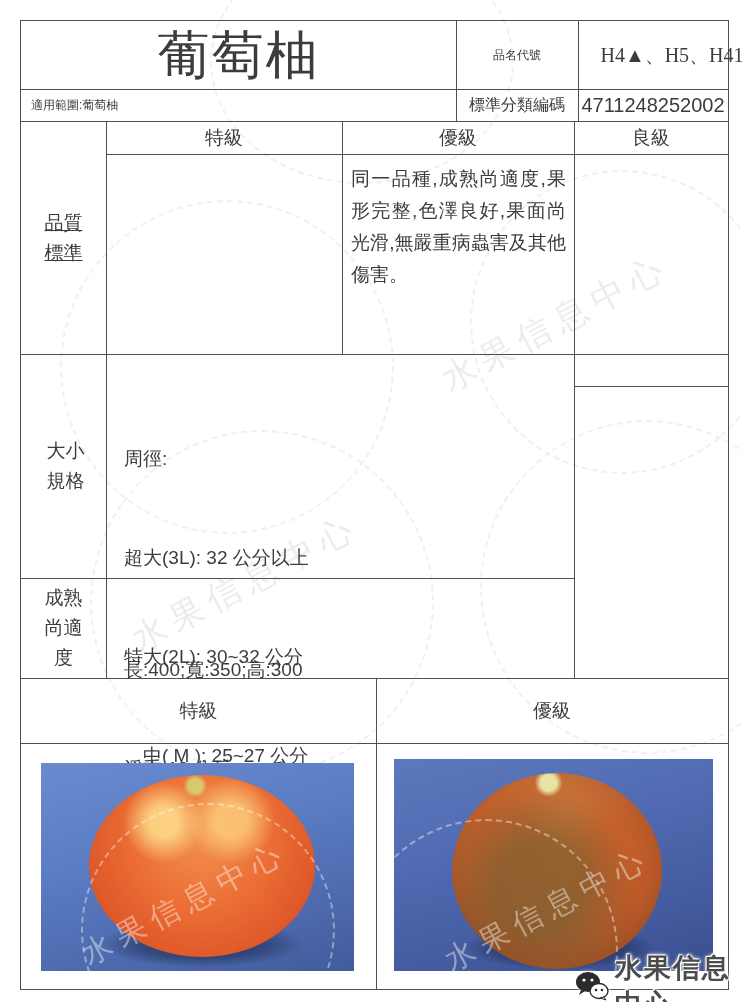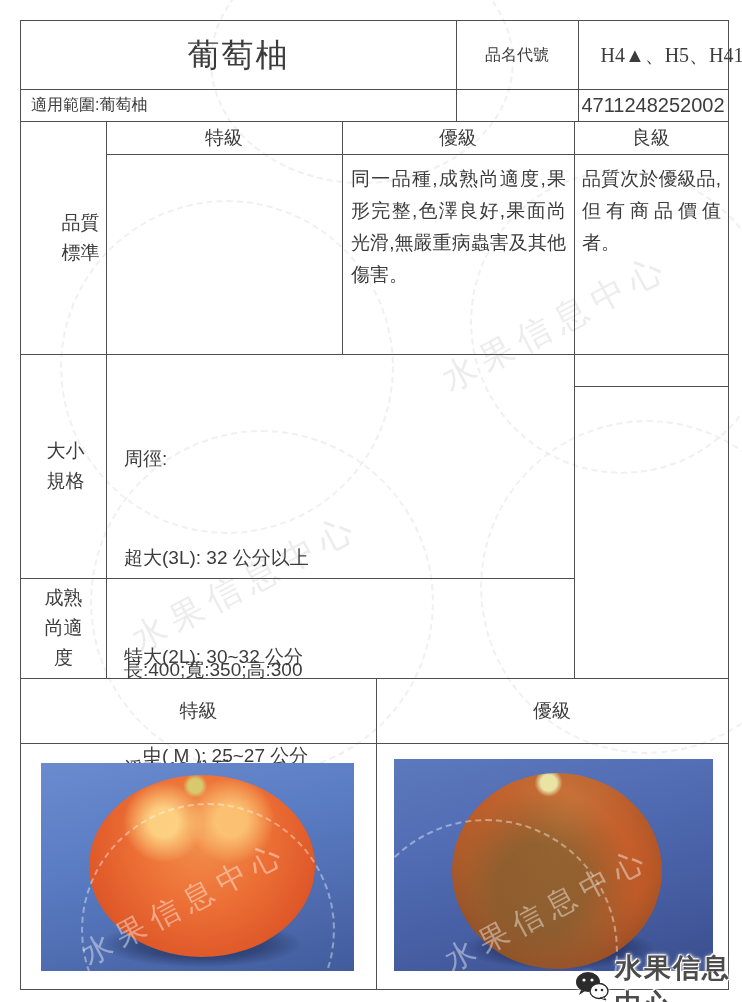--- a/index.html
+++ b/index.html
@@ -15,7 +15,7 @@
   .cell{position:absolute; display:flex; align-items:center; justify-content:center;
         box-sizing:border-box; line-height:1.25;}
   .left{justify-content:flex-start;}
-  .title{font-size:32px; letter-spacing:2px;}
+  .title{font-size:52px; letter-spacing:2px;}
   .small{font-size:16px;}
   .code{font-size:20px;}
   .body-txt{font-size:19px;}

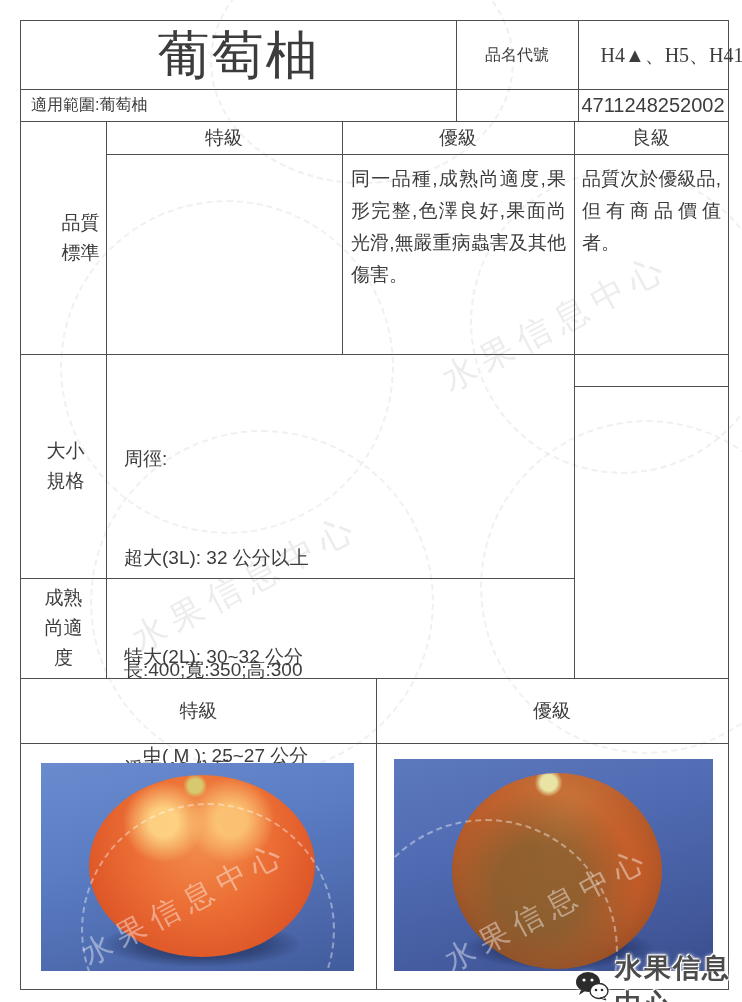--- a/index.html
+++ b/index.html
@@ -16,7 +16,7 @@
         box-sizing:border-box; line-height:1.25;}
   .left{justify-content:flex-start;}
   .title{font-size:52px; letter-spacing:2px;}
-  .small{font-size:16px;}
+  .small{font-size:12px;}
   .code{font-size:20px;}
   .body-txt{font-size:19px;}
   .para{position:absolute; font-size:19px; line-height:32px;

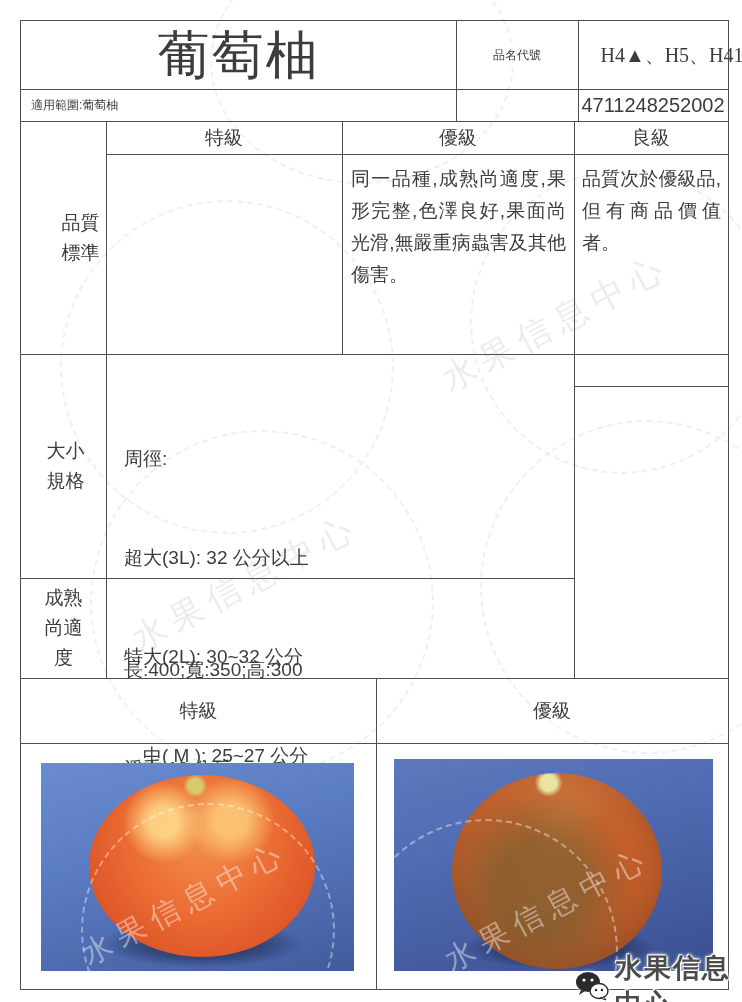--- a/index.html
+++ b/index.html
@@ -95,6 +95,7 @@
     <div class="cell code" style="left:576px;top:0;width:150px;height:68px;font-family:Liberation Serif, serif;">H4▲、H5、H41</div>
 
     <div class="cell small left" style="left:0;top:68px;width:435px;height:32px;padding-left:10px;">適用範圍:葡萄柚</div>
+    <div class="cell small" style="left:435px;top:68px;width:122px;height:32px;font-size:16px;">標準分類編碼</div>
     <div class="cell code" style="left:557px;top:68px;width:150px;height:32px;">4711248252002</div>
 
     <div class="rowlabel" style="left:17px;top:100px;height:233px;">

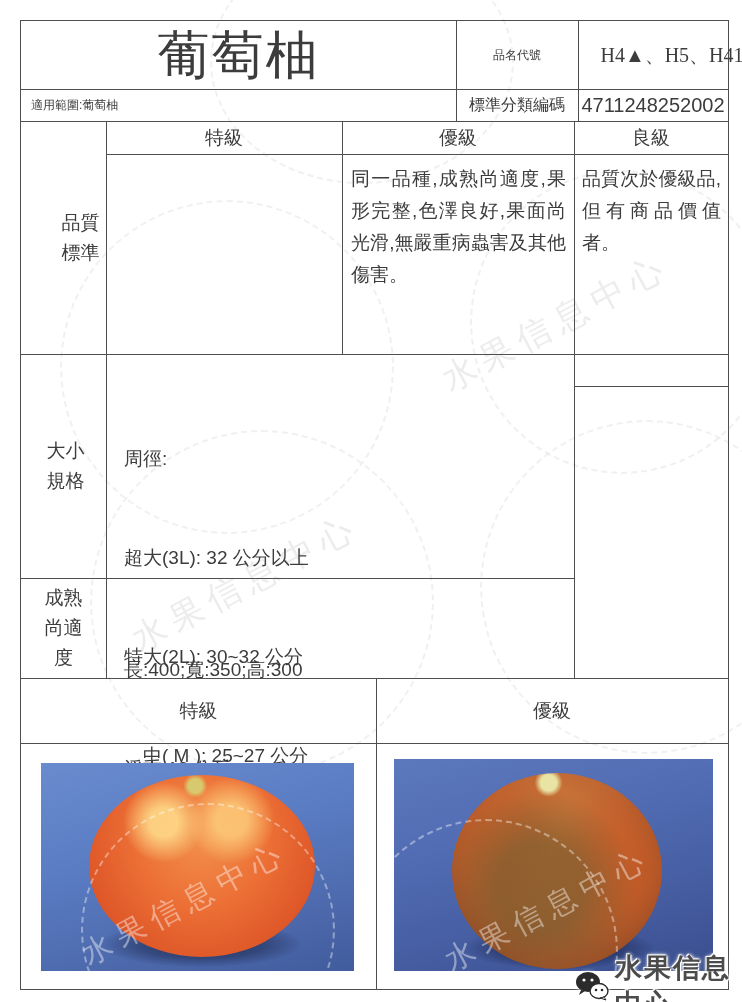--- a/index.html
+++ b/index.html
@@ -106,7 +106,6 @@
     <div class="cell body-txt" style="left:553px;top:100px;width:154px;height:33px;">良級</div>
 
     <div class="para" style="left:330px;top:142px;width:215px;">同一品種,成熟尚適度,果形完整,色澤良好,果面尚光滑,無嚴重病蟲害及其他傷害。</div>
-    <div class="para" style="left:561px;top:142px;width:139px;">品質次於優級品,但有商品價值者。</div>
 
     <div class="rowlabel" style="left:0;top:333px;height:224px;text-align:right;">
       <span>大小規格</span>

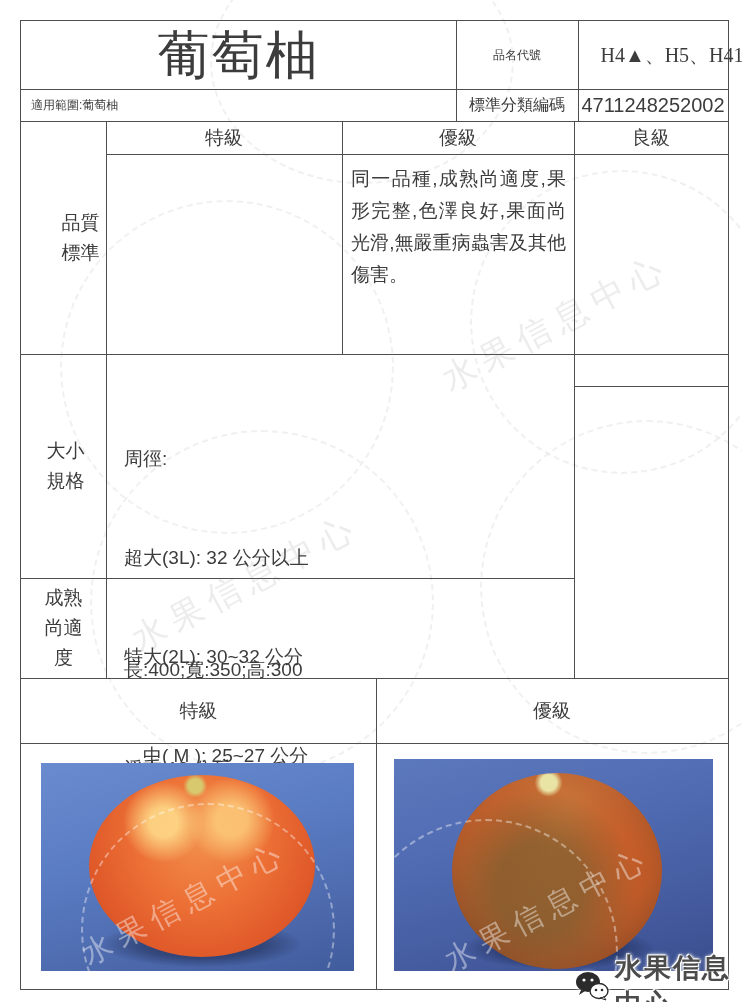--- a/index.html
+++ b/index.html
@@ -98,7 +98,7 @@
     <div class="cell small" style="left:435px;top:68px;width:122px;height:32px;font-size:16px;">標準分類編碼</div>
     <div class="cell code" style="left:557px;top:68px;width:150px;height:32px;">4711248252002</div>
 
-    <div class="rowlabel" style="left:17px;top:100px;height:233px;">
+    <div class="rowlabel" style="left:0;top:100px;height:233px;text-decoration:underline;">
       <span>品質標準</span>
     </div>
     <div class="cell body-txt" style="left:85px;top:100px;width:236px;height:33px;">特級</div>

